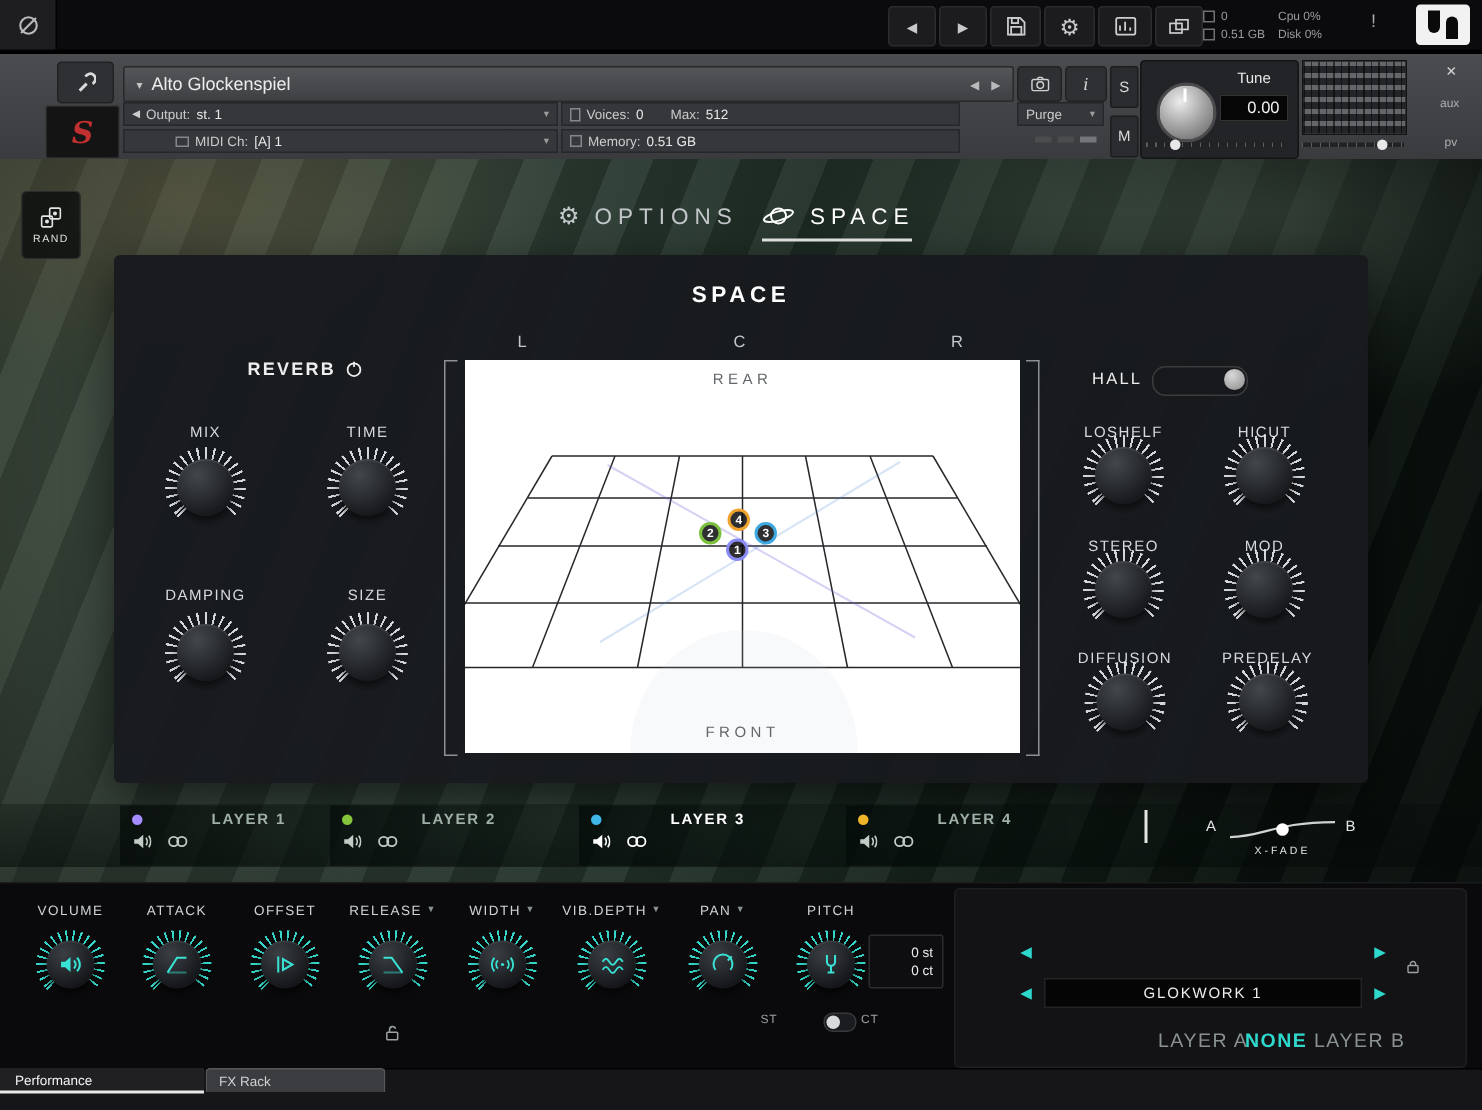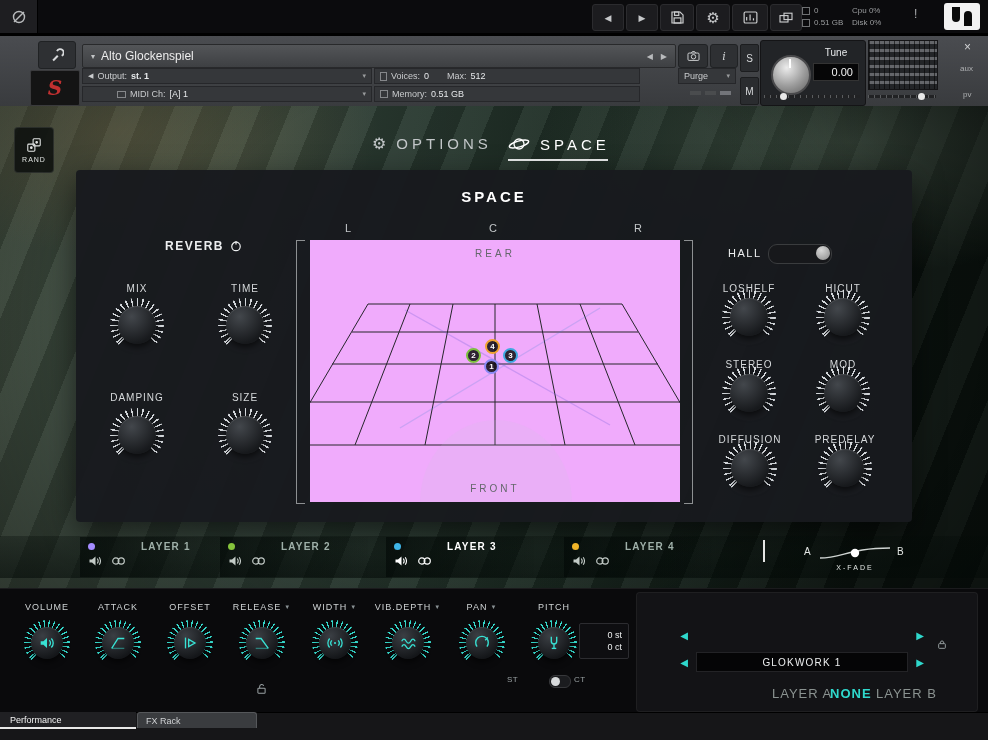--- a/index.html
+++ b/index.html
@@ -198,7 +198,7 @@
   <div class="hfield" style="left:82px;top:68px;width:290px;">
     <span style="font-size:7px;">◀</span>
     <span>Output:</span>
-    <span style="color:#e6e8ea;font-weight:bold;">st. 1</span>
+    <span style="color:#e6e8ea;">st. 1</span>
     <span class="hcaret">▾</span>
   </div>
   <div class="hfield" style="left:374px;top:68px;width:266px;">

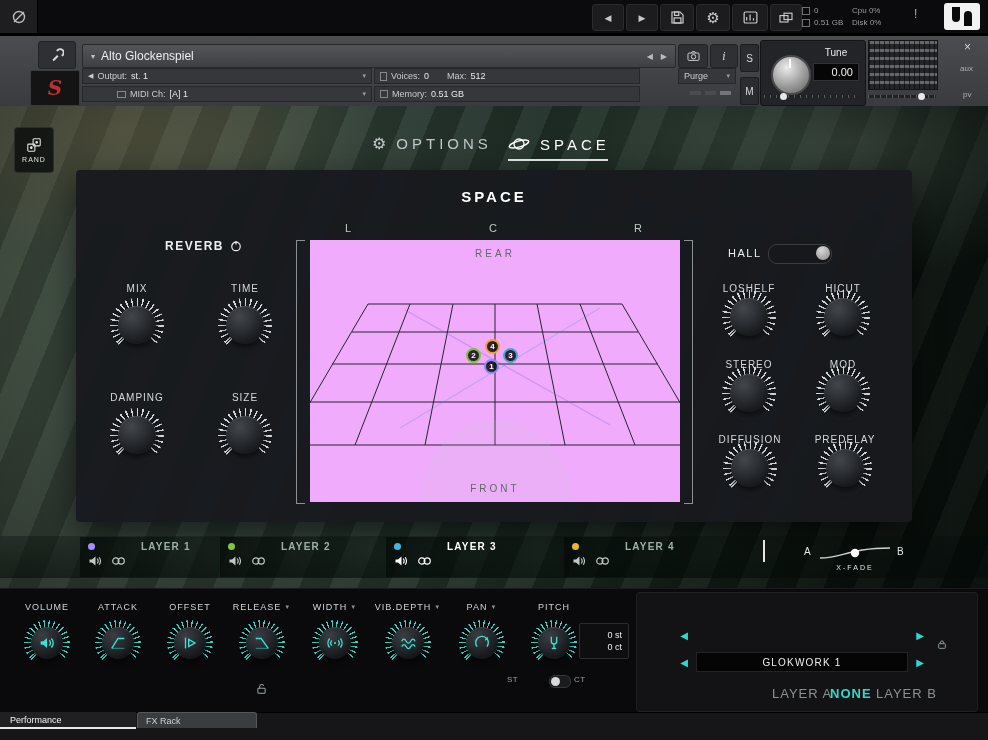--- a/index.html
+++ b/index.html
@@ -68,7 +68,7 @@
   .revlabel{position:absolute;left:165px;top:239px;display:flex;align-items:center;gap:6px;color:#eceeef;font-size:12px;font-weight:bold;letter-spacing:1.5px;}
   .lcr{position:absolute;top:222px;color:#c3c7c9;font-size:11px;}
   .bracket{position:absolute;top:240px;width:8px;height:262px;border-top:1px solid #8d9092;border-bottom:1px solid #8d9092;}
-  .stage{position:absolute;left:310px;top:240px;width:370px;height:262px;background:#f0abfc;}
+  .stage{position:absolute;left:310px;top:240px;width:370px;height:262px;background:#ffffff;}
   .stagetxt{position:absolute;width:100%;text-align:center;color:#63676a;font-size:10px;letter-spacing:3px;}
   .poscircle{position:absolute;width:15px;height:15px;border-radius:50%;background:rgba(10,11,14,.85);color:#fff;font-size:8px;font-weight:bold;display:flex;align-items:center;justify-content:center;box-sizing:border-box;border:2px solid #888;}
   .halltoggle{position:absolute;left:768px;top:244px;width:62px;height:18px;border-radius:9px;background:#17181b;border:1px solid #3a3c3e;}

